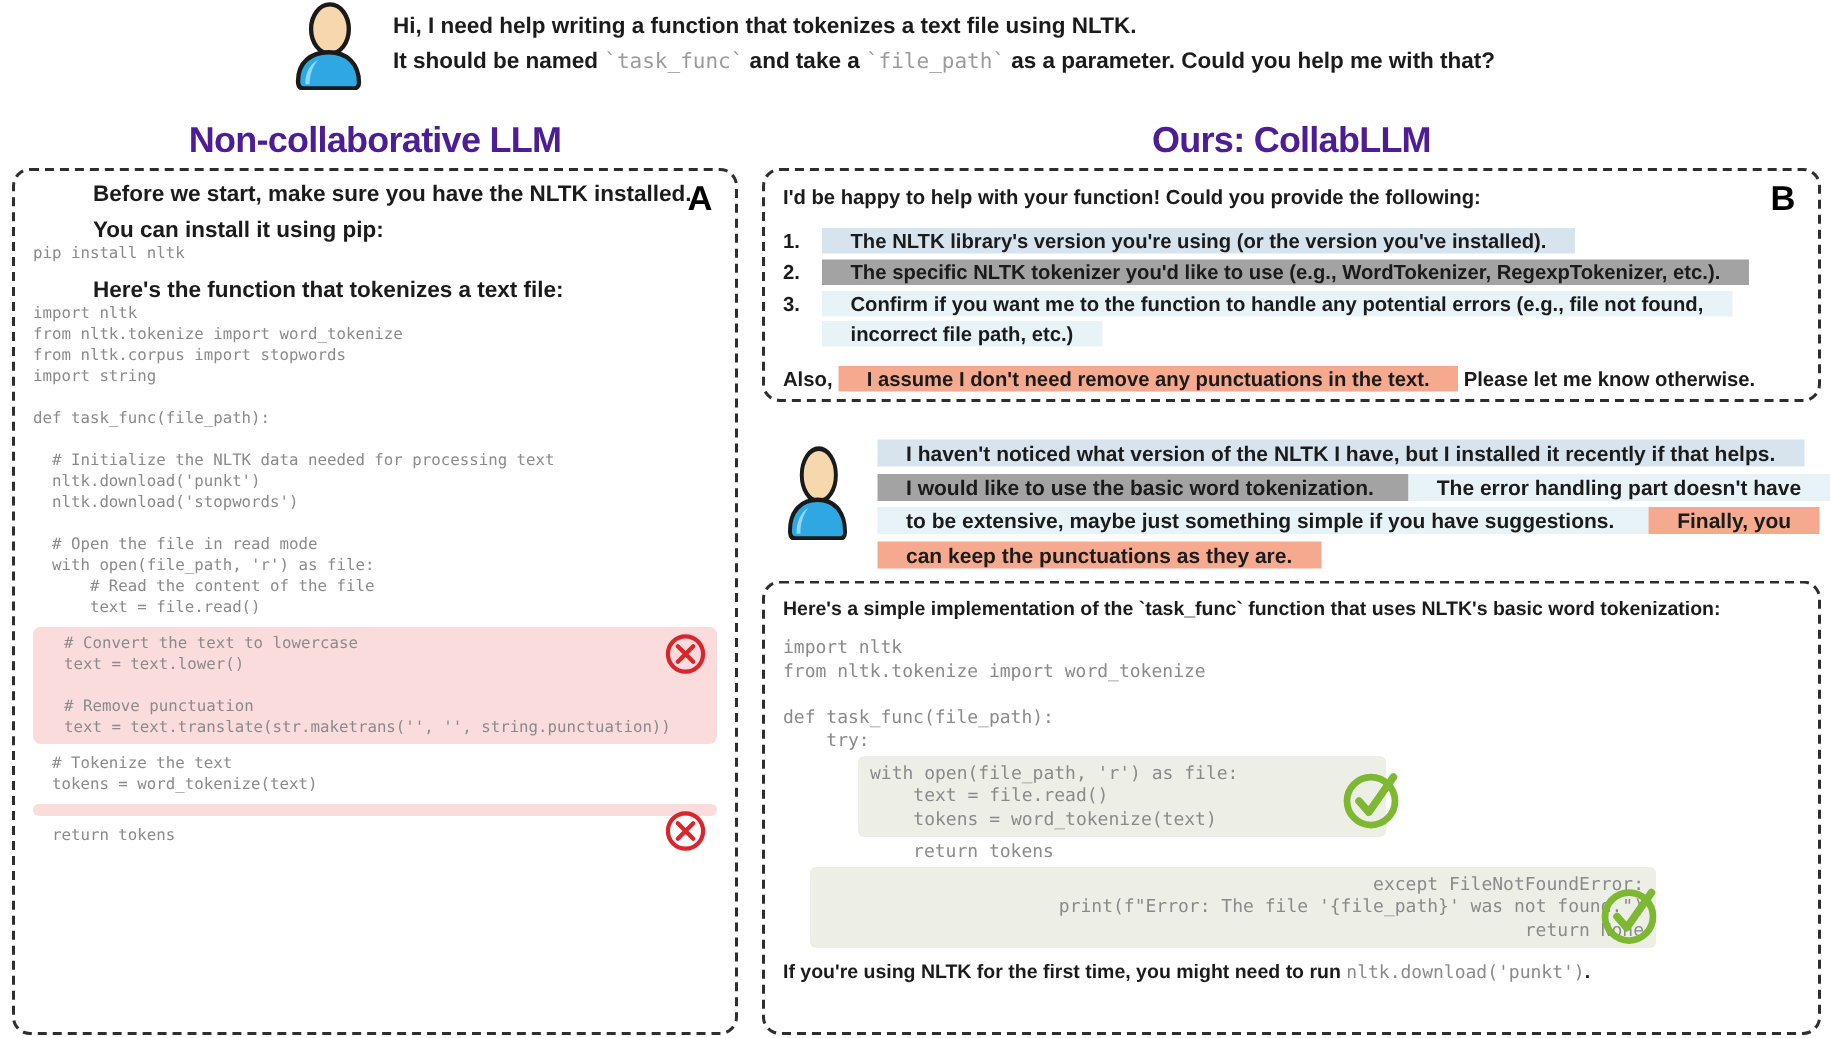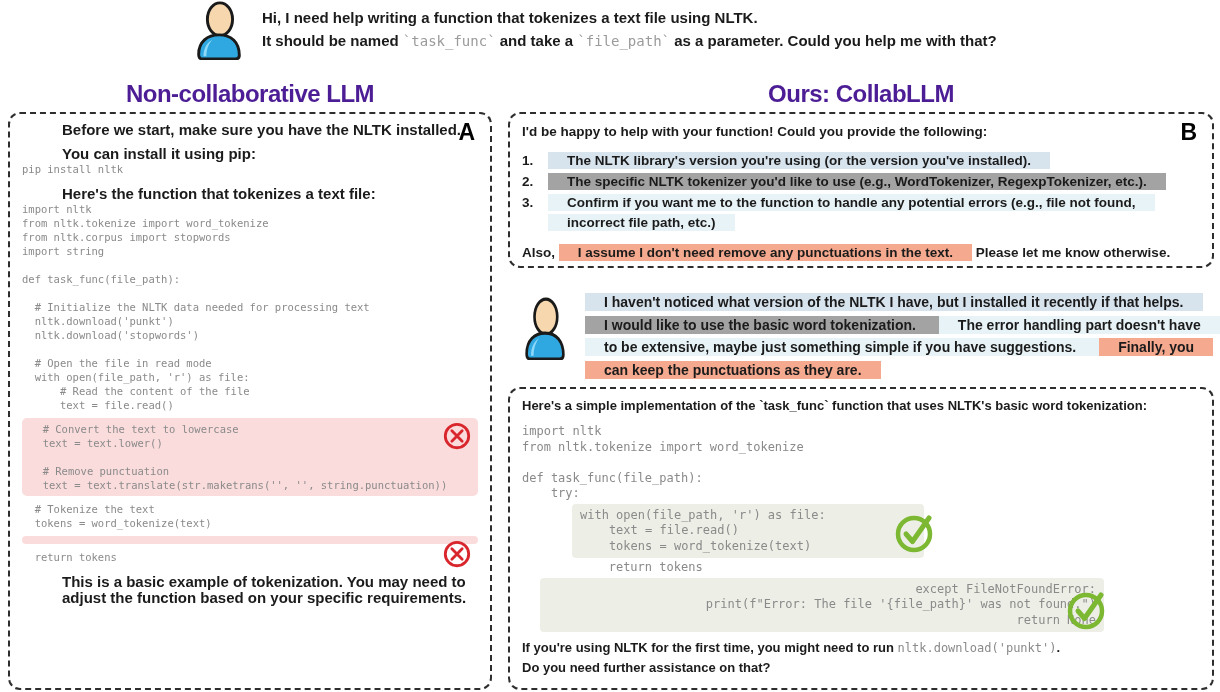--- a/index.html
+++ b/index.html
@@ -138,7 +138,6 @@
     </span>
   </div>
   <pre style="margin-top:6px;">  return tokens</pre>
-  <div class="prose outro">This is a basic example of tokenization. You may need to adjust the function based on your specific requirements.</div>
 </div>
 
 <div id="box-b" class="abs dashed-box">

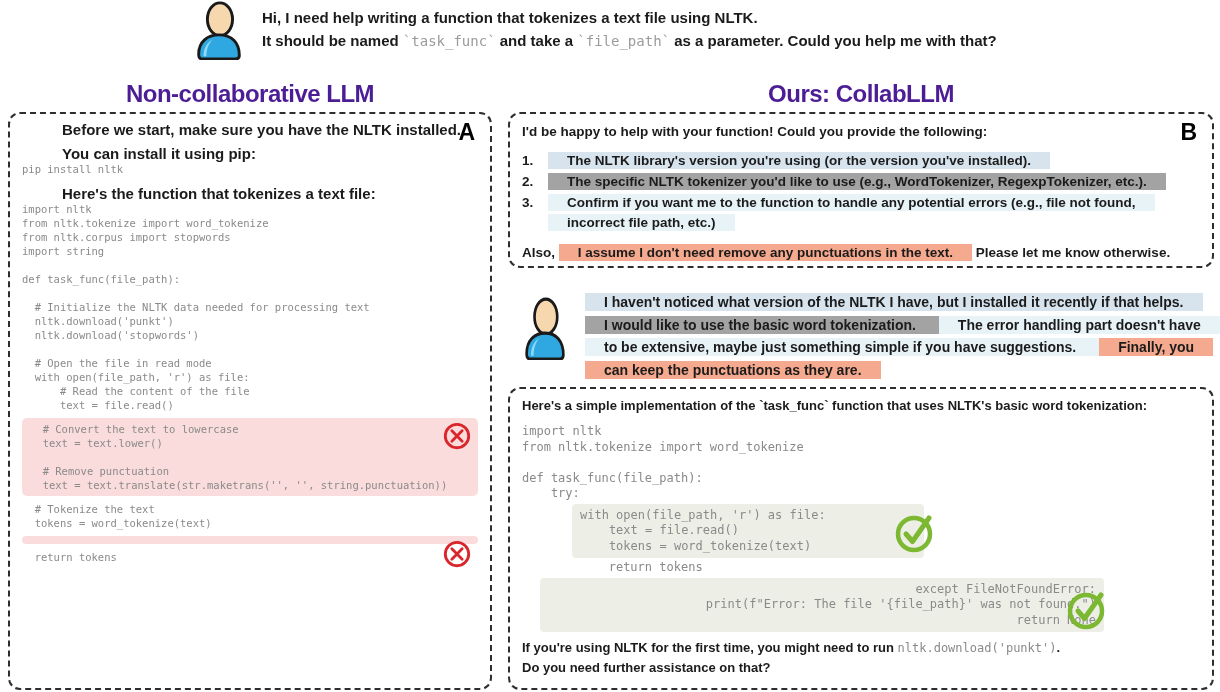--- a/index.html
+++ b/index.html
@@ -201,7 +201,6 @@
   </div>
   <div class="prose outro">
     <div><span>If you're using NLTK for the first time, you might need to run </span><span class="mono">nltk.download('punkt')</span><span>.</span></div>
-    <div>Do you need further assistance on that?</div>
   </div>
 </div>
 

